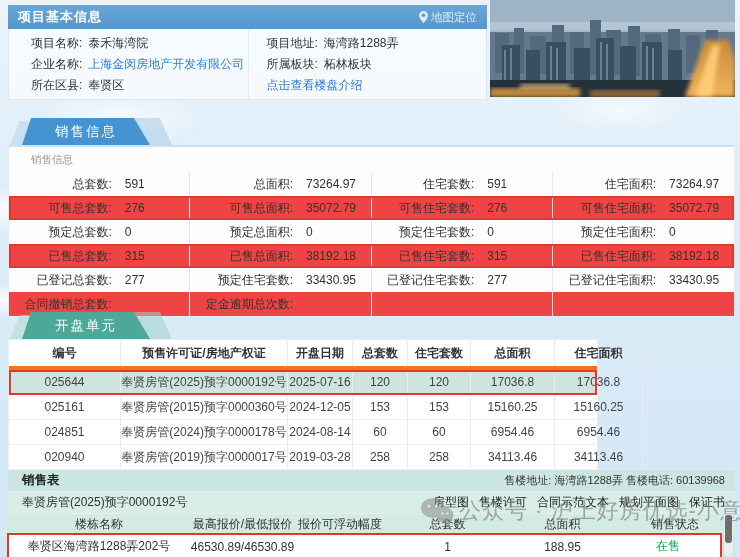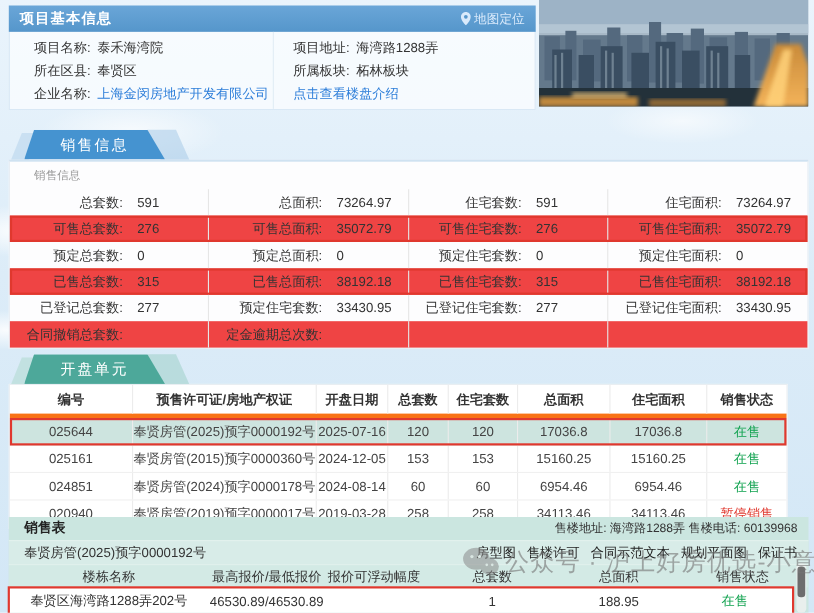--- a/index.html
+++ b/index.html
@@ -150,10 +150,10 @@
         <span class="info-label">项目名称:</span><span>泰禾海湾院</span>
       </div>
       <div class="info-row">
+        <span class="info-label">企业名称:</span><a class="blue-link">上海金闵房地产开发有限公司</a>
+      </div>
+      <div class="info-row">
         <span class="info-label">所在区县:</span><span>奉贤区</span>
-      </div>
-      <div class="info-row">
-        <span class="info-label">企业名称:</span><a class="blue-link">上海金闵房地产开发有限公司</a>
       </div>
     </div>
     <div class="info-col right">

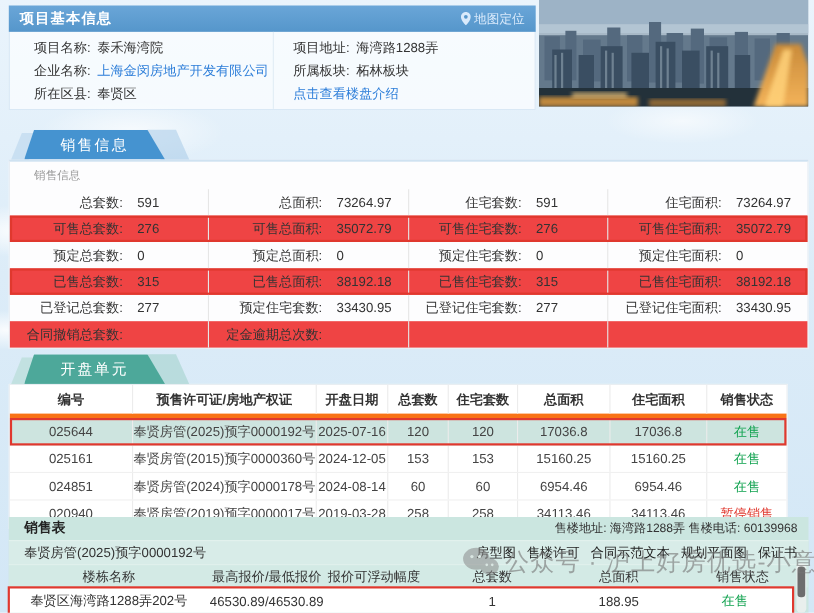--- a/index.html
+++ b/index.html
@@ -83,7 +83,7 @@
   .si-value{margin-left:13px;font-size:12px;color:#333;}
 
   
-  .sec3{position:absolute;left:8px;top:322px;width:708px;z-index:2;}
+  .sec3{position:absolute;left:8px;top:312px;width:590px;z-index:2;}
   .ou-table{background:#fff;border:1px solid #e9eef2;box-sizing:border-box;}
   .ou-row{
     display:grid;grid-template-columns:112px 167px 65px 55px 63px 84px 88px 1fr;

